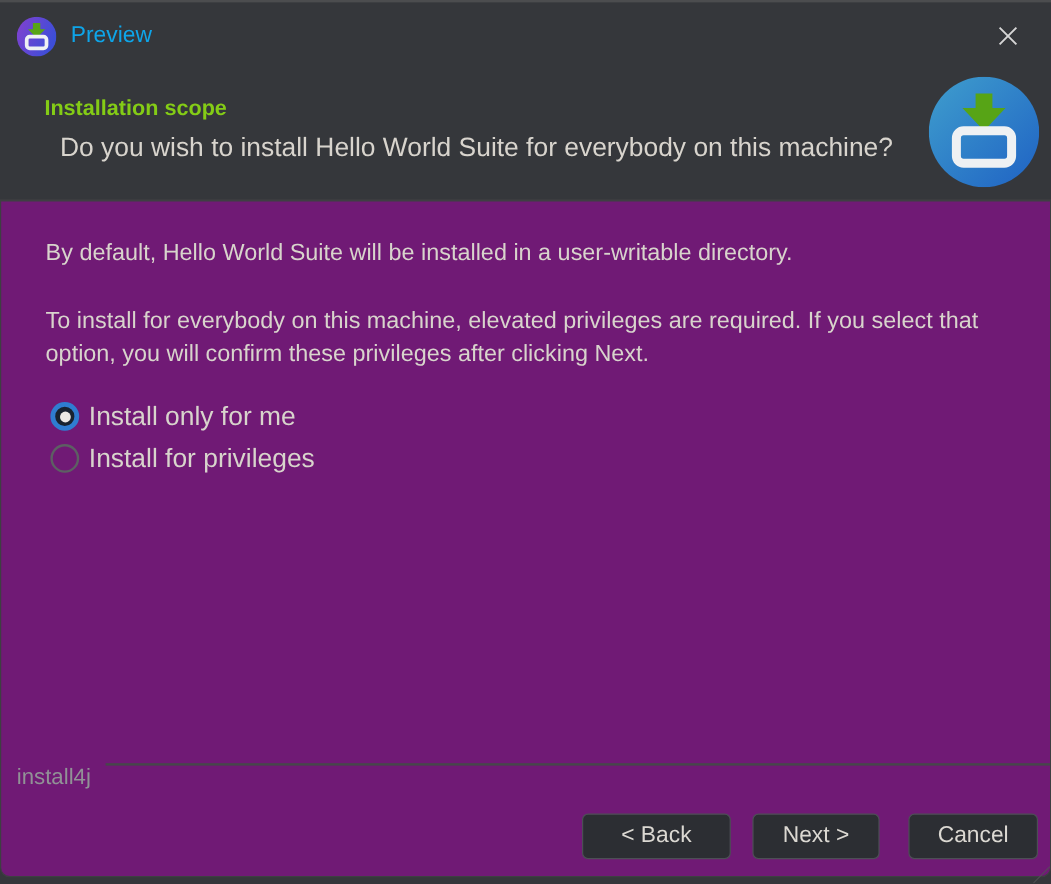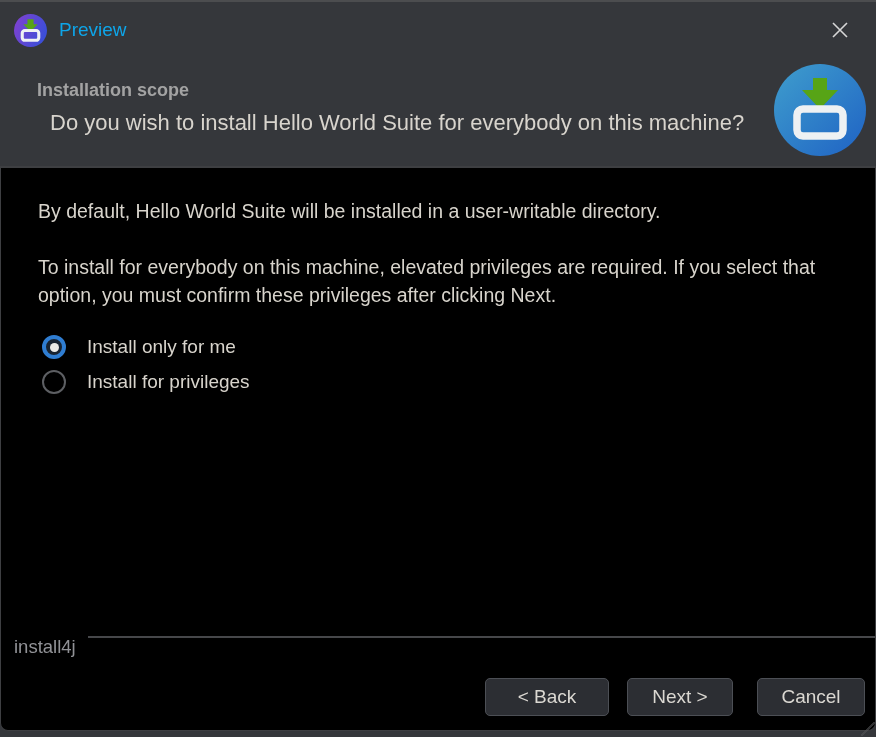--- a/index.html
+++ b/index.html
@@ -36,7 +36,7 @@
   .header-title {
     margin:0;
     font-size:18px; font-weight:bold;
-    color:#a3a3a3;
+    color:#84cc16;
   }
   .header-subtitle {
     margin:9px 0 0 13px;

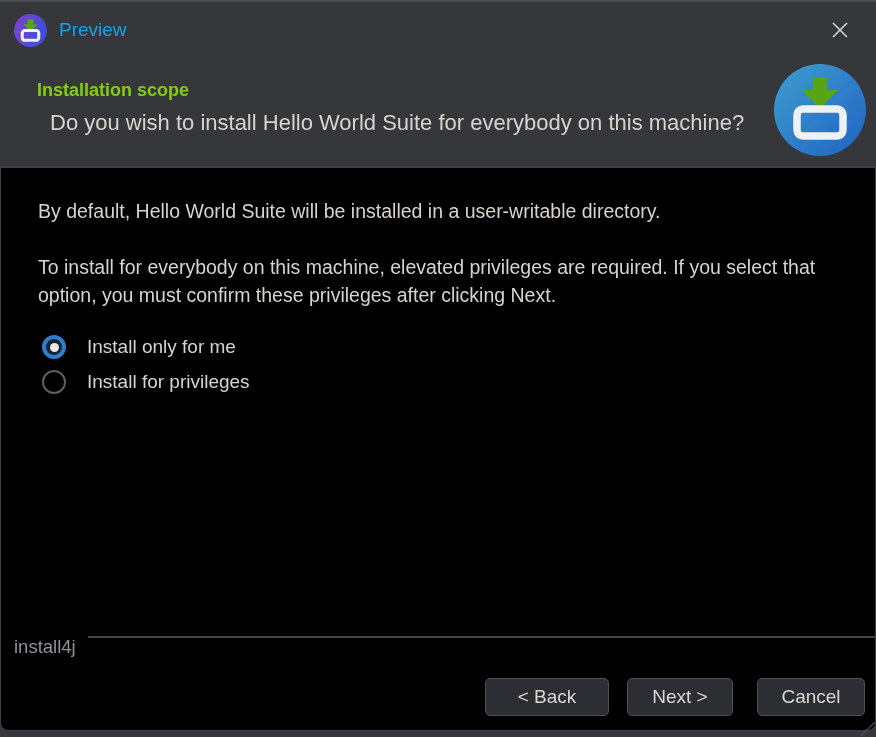--- a/index.html
+++ b/index.html
@@ -50,7 +50,7 @@
   
   .panel {
     position:absolute; top:164px; left:0; right:0; height:565px;
-    background:#000000;
+    background:#701a75;
     border:1px solid #3e3f42;
     border-top:2px solid #3e3f42;
     border-bottom-left-radius:8px;

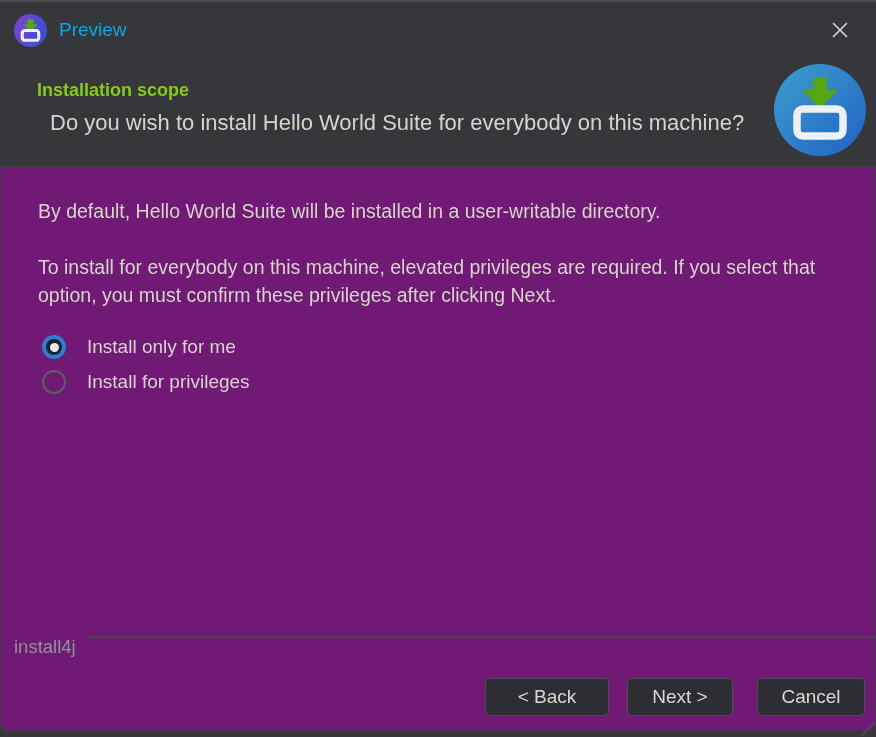--- a/index.html
+++ b/index.html
@@ -170,7 +170,7 @@
   <div class="panel">
 
     <p class="para para-1">By default, Hello World Suite will be installed in a user-writable directory.</p>
-    <p class="para para-2">To install for everybody on this machine, elevated privileges are required. If you select that option, you must confirm these privileges after clicking Next.</p>
+    <p class="para para-2">To install for everybody on this machine, elevated privileges are required. If you select that option, you will confirm these privileges after clicking Next.</p>
 
     <div class="radio-group">
       <div class="radio-row selected">

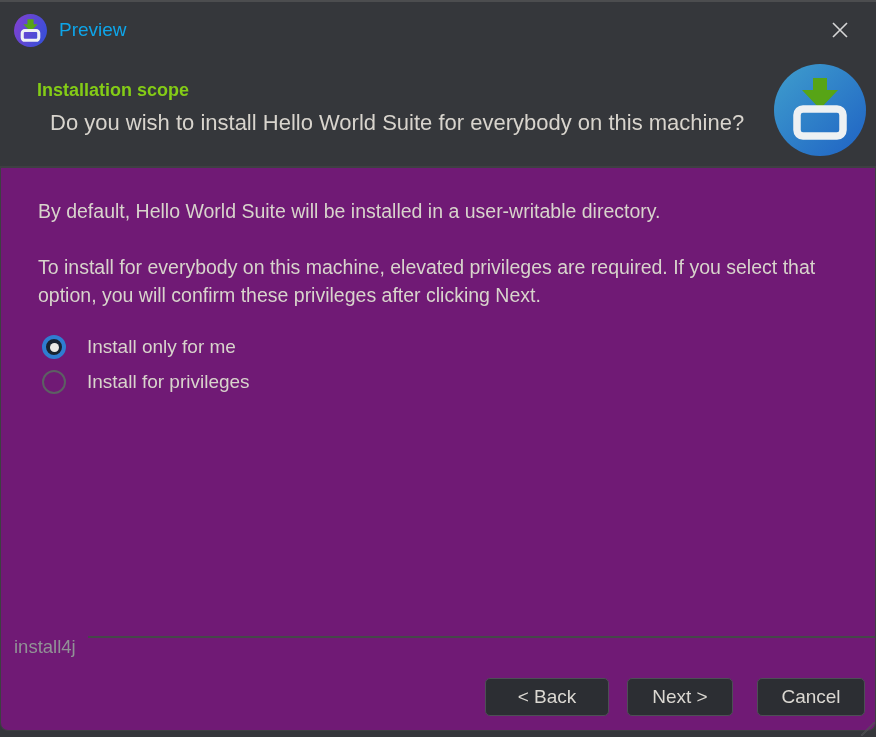--- a/index.html
+++ b/index.html
@@ -87,8 +87,8 @@
     background:#ebe9e5;
   }
   .radio-label {
-    margin-left:21px;
-    font-size:19px;
+    margin-left:8px;
+    font-size:22px;
     color:#d8d4cc;
   }
   

